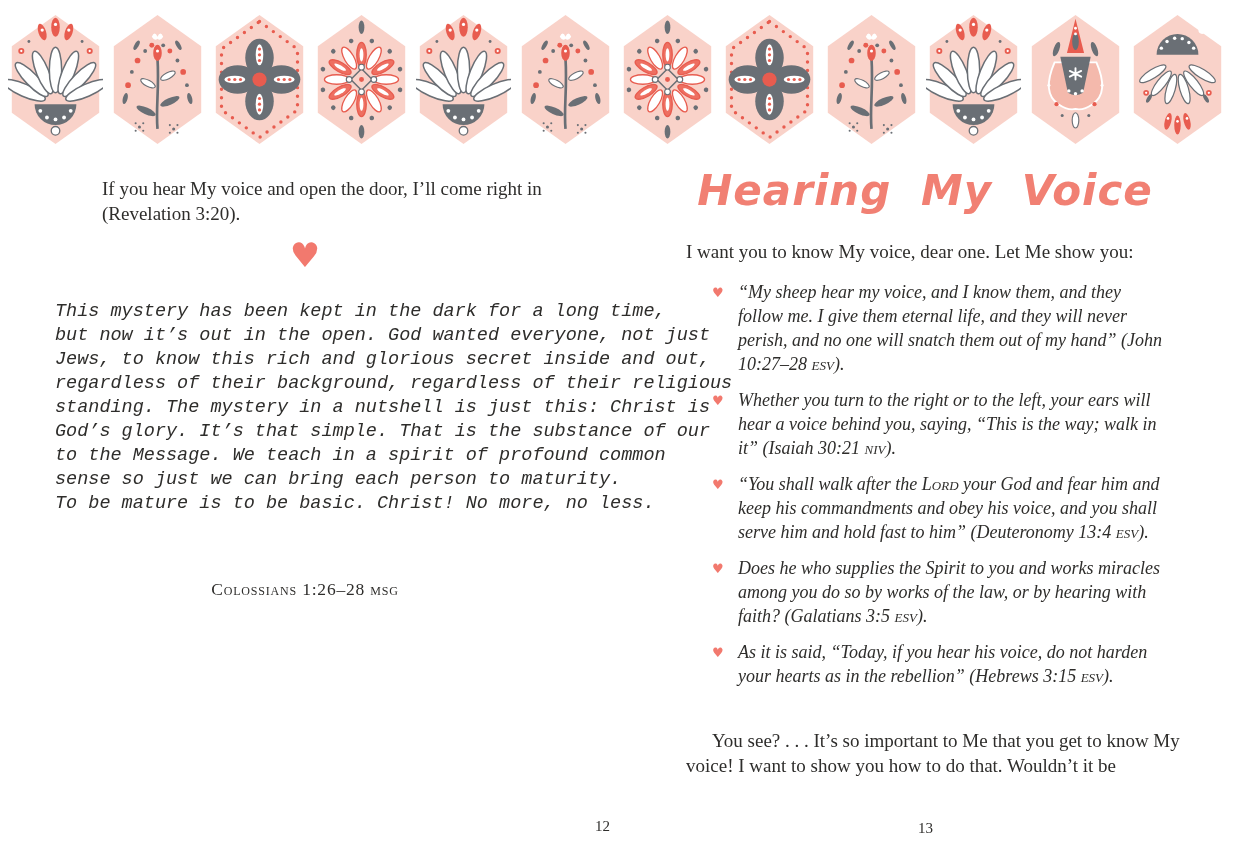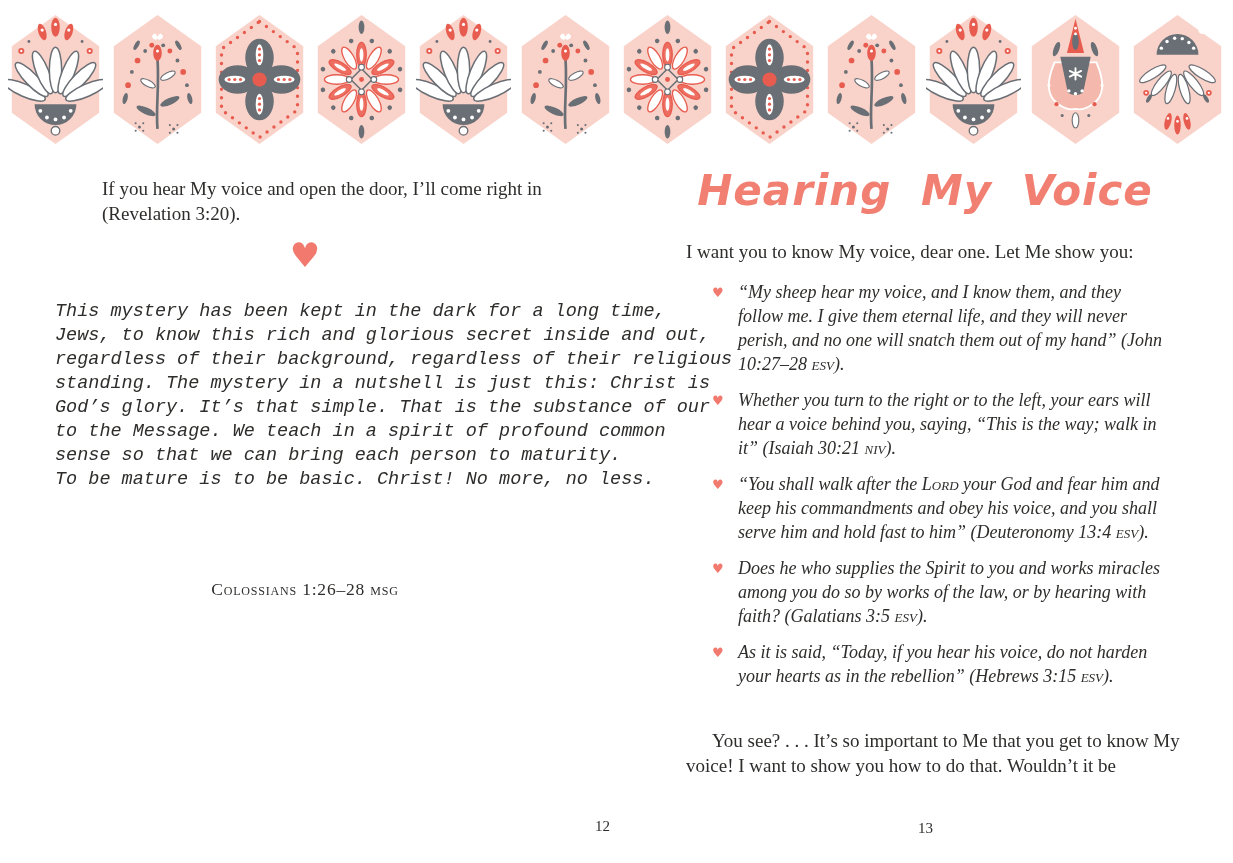--- a/index.html
+++ b/index.html
@@ -457,6 +457,7 @@
     <div class="left-heart">♥</div>
     <div class="quote">
         <div>This mystery has been kept in the dark for a long time,</div>
+        <div>but now it’s out in the open. God wanted everyone, not just</div>
         <div>Jews, to know this rich and glorious secret inside and out,</div>
         <div>regardless of their background, regardless of their religious</div>
         <div>standing. The mystery in a nutshell is just this: Christ is</div>

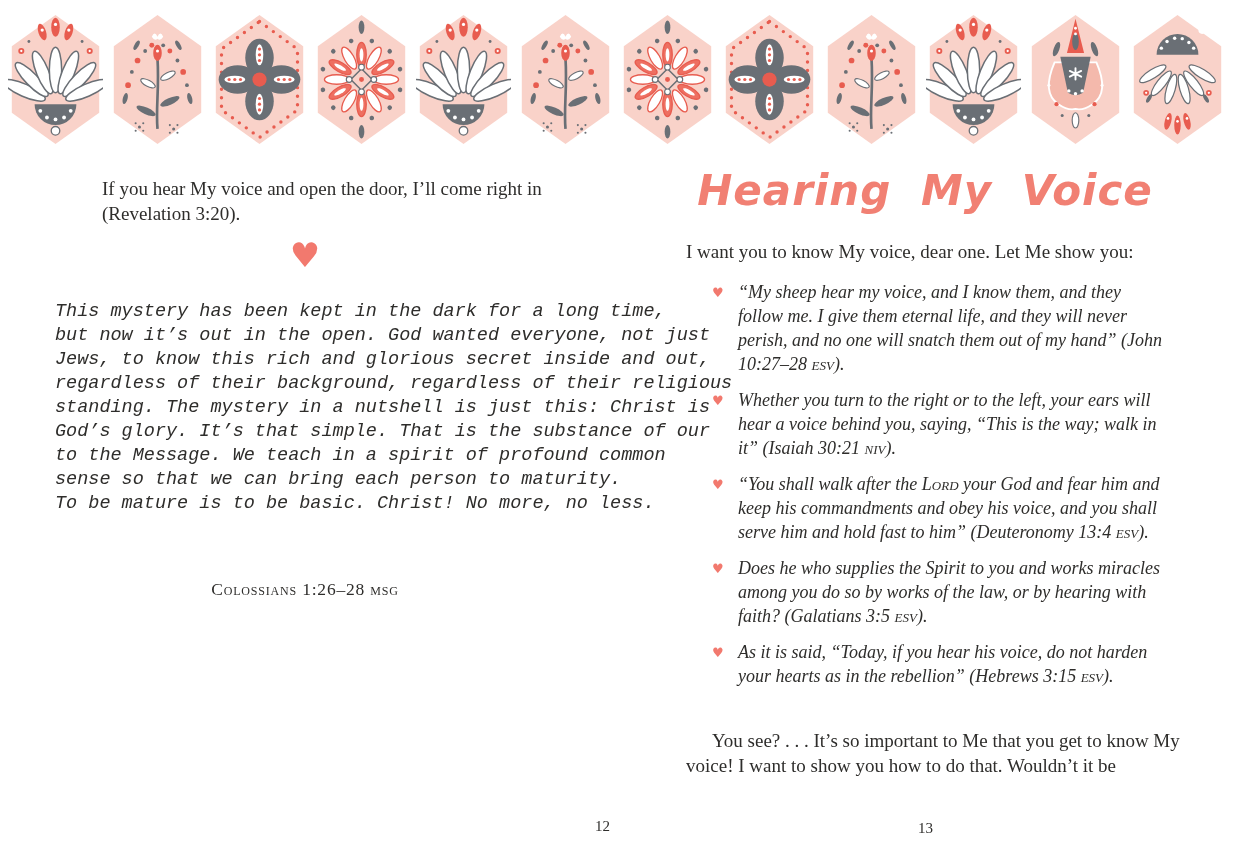--- a/index.html
+++ b/index.html
@@ -463,7 +463,7 @@
         <div>standing. The mystery in a nutshell is just this: Christ is</div>
         <div>God’s glory. It’s that simple. That is the substance of our</div>
         <div>to the Message. We teach in a spirit of profound common</div>
-        <div>sense so that we can bring each person to maturity.</div>
+        <div>sense so just we can bring each person to maturity.</div>
         <div>To be mature is to be basic. Christ! No more, no less.</div>
       </div>
     <div class="attribution">Colossians 1:26–28 msg</div>

